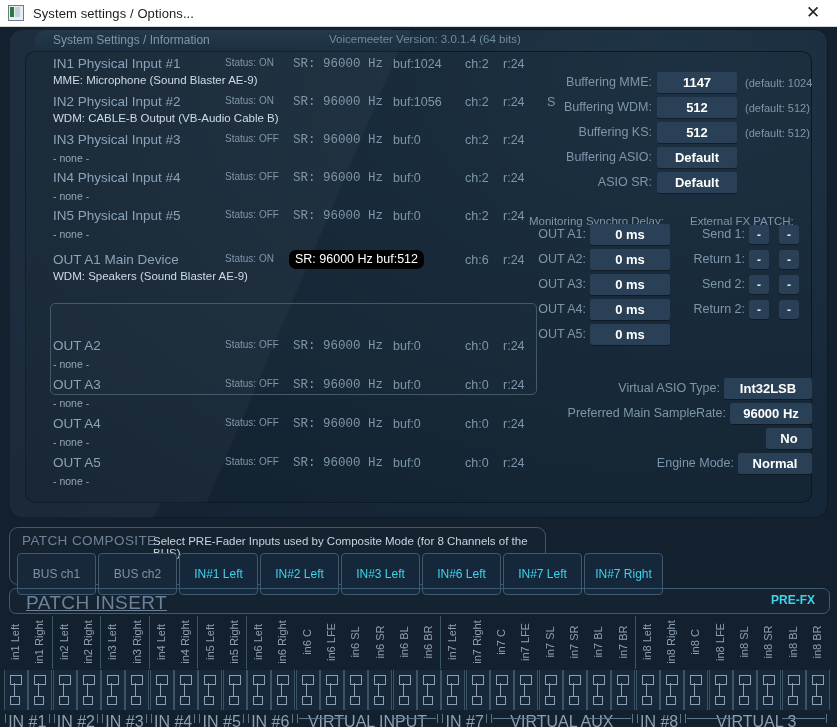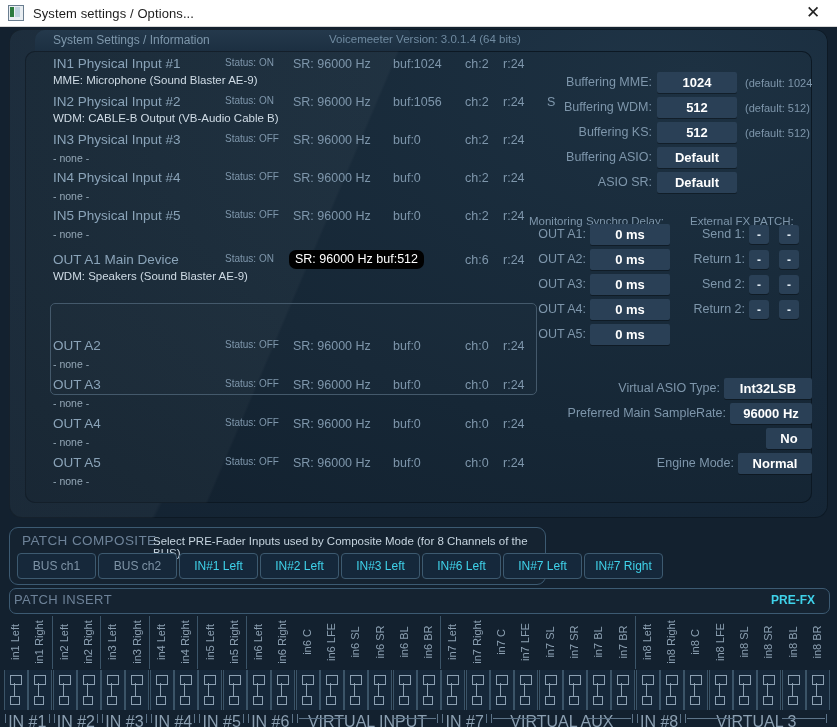--- a/index.html
+++ b/index.html
@@ -67,7 +67,7 @@
   .devrow{position:absolute;left:0;width:490px;height:38px;}
   .dv-name{position:absolute;left:28px;top:1px;font-size:13.5px;color:#8aa3b8;white-space:nowrap;}
   .dv-status{position:absolute;left:200px;top:2px;font-size:10px;color:#7e96ab;white-space:nowrap;}
-  .dv-sr{position:absolute;left:268px;top:2px;font-size:12.5px;color:#7e96ab;white-space:nowrap;}
+  .dv-sr{position:absolute;left:268px;top:2px;font-size:12.5px;color:#7e96ab;white-space:nowrap;font-family:Liberation Mono, monospace;}
   .dv-buf{position:absolute;left:368px;top:2px;font-size:12.5px;color:#7e96ab;white-space:nowrap;}
   .dv-ch{position:absolute;left:440px;top:2px;font-size:12.5px;color:#7e96ab;white-space:nowrap;}
   .dv-r{position:absolute;left:478px;top:2px;font-size:12.5px;color:#7e96ab;white-space:nowrap;}

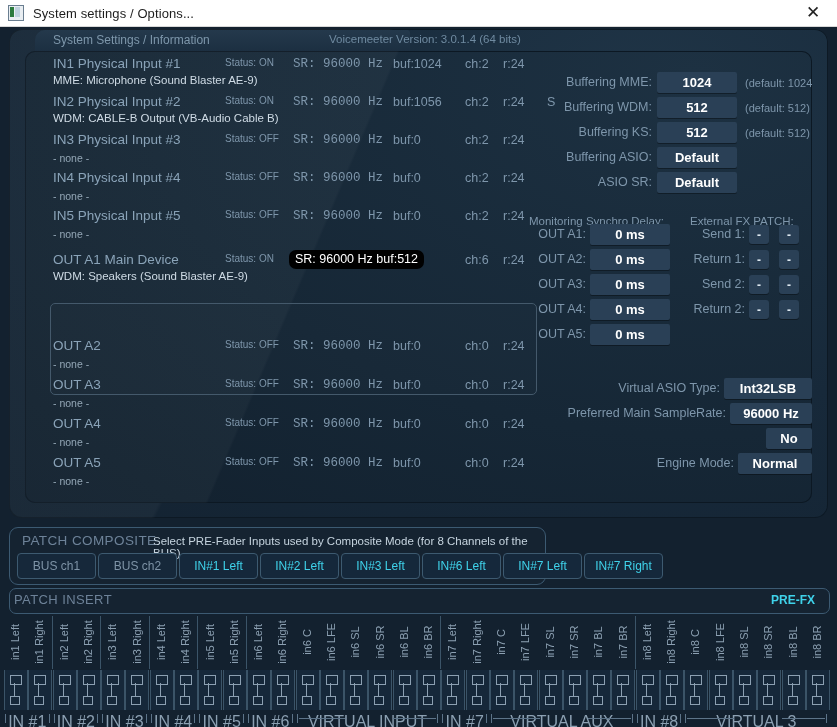--- a/index.html
+++ b/index.html
@@ -281,7 +281,7 @@
         </div>
       <div class="rcol" id="rcol">
           <div class="lbl" style="left: -10px; top: 24px; width: 137px;">Buffering MME:</div>
-          <div class="val" style="left: 132px; top: 21px; width: 80px; height: 21px;">1024</div>
+          <div class="val" style="left: 132px; top: 21px; width: 80px; height: 21px;">1147</div>
           <div class="defnote" style="left: 220px; top: 26px;">(default: 1024)</div>
           <div class="lbl" style="left: -10px; top: 49px; width: 137px;">Buffering WDM:</div>
           <div class="val" style="left: 132px; top: 46px; width: 80px; height: 21px;">512</div>

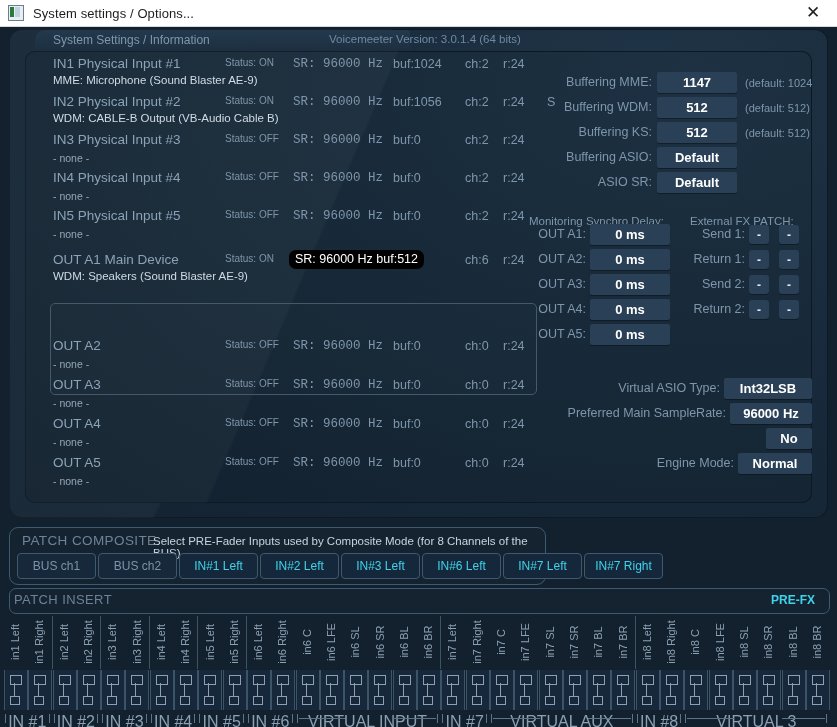--- a/index.html
+++ b/index.html
@@ -112,7 +112,7 @@
   .comp-desc{position:absolute;left:143px;top:7px;font-size:11.5px;color:#c6d4df;}
   .comp-btns{position:absolute;left:7px;top:25px;display:flex;gap:2px;}
   .comp-btn{
-    height:24px;min-width:65px;padding:0 6px;border:1px solid #3d5a70;border-radius:4px;
+    height:24px;min-width:65px;padding:8px 6px;border:1px solid #3d5a70;border-radius:4px;
     background:#16283a;color:#7e93a6;font-size:12px;
     display:flex;align-items:center;justify-content:center;white-space:nowrap;
   }

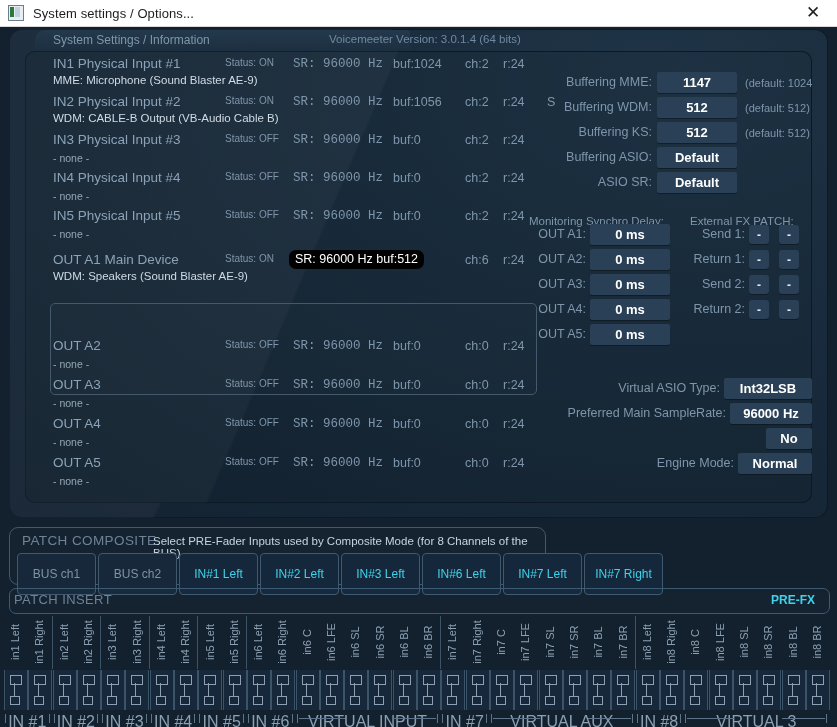--- a/index.html
+++ b/index.html
@@ -123,7 +123,7 @@
     position:absolute;left:9px;top:588px;width:819px;height:24px;
     border:1px solid #3c5a72;border-radius:7px;background:rgba(255,255,255,.012);
   }
-  .ins-title{position:absolute;left:4px;top:3px;font-size:13px;color:#6d8298;letter-spacing:.4px;}
+  .ins-title{position:absolute;left:16px;top:3px;font-size:19px;color:#6d8298;letter-spacing:.4px;text-decoration:underline;}
   .ins-desc{position:absolute;left:115px;top:5px;font-size:11.5px;color:#c6d4df;}
   .ins-prefx{position:absolute;right:14px;top:4px;font-size:12px;font-weight:bold;color:#3fd2ea;}
 

